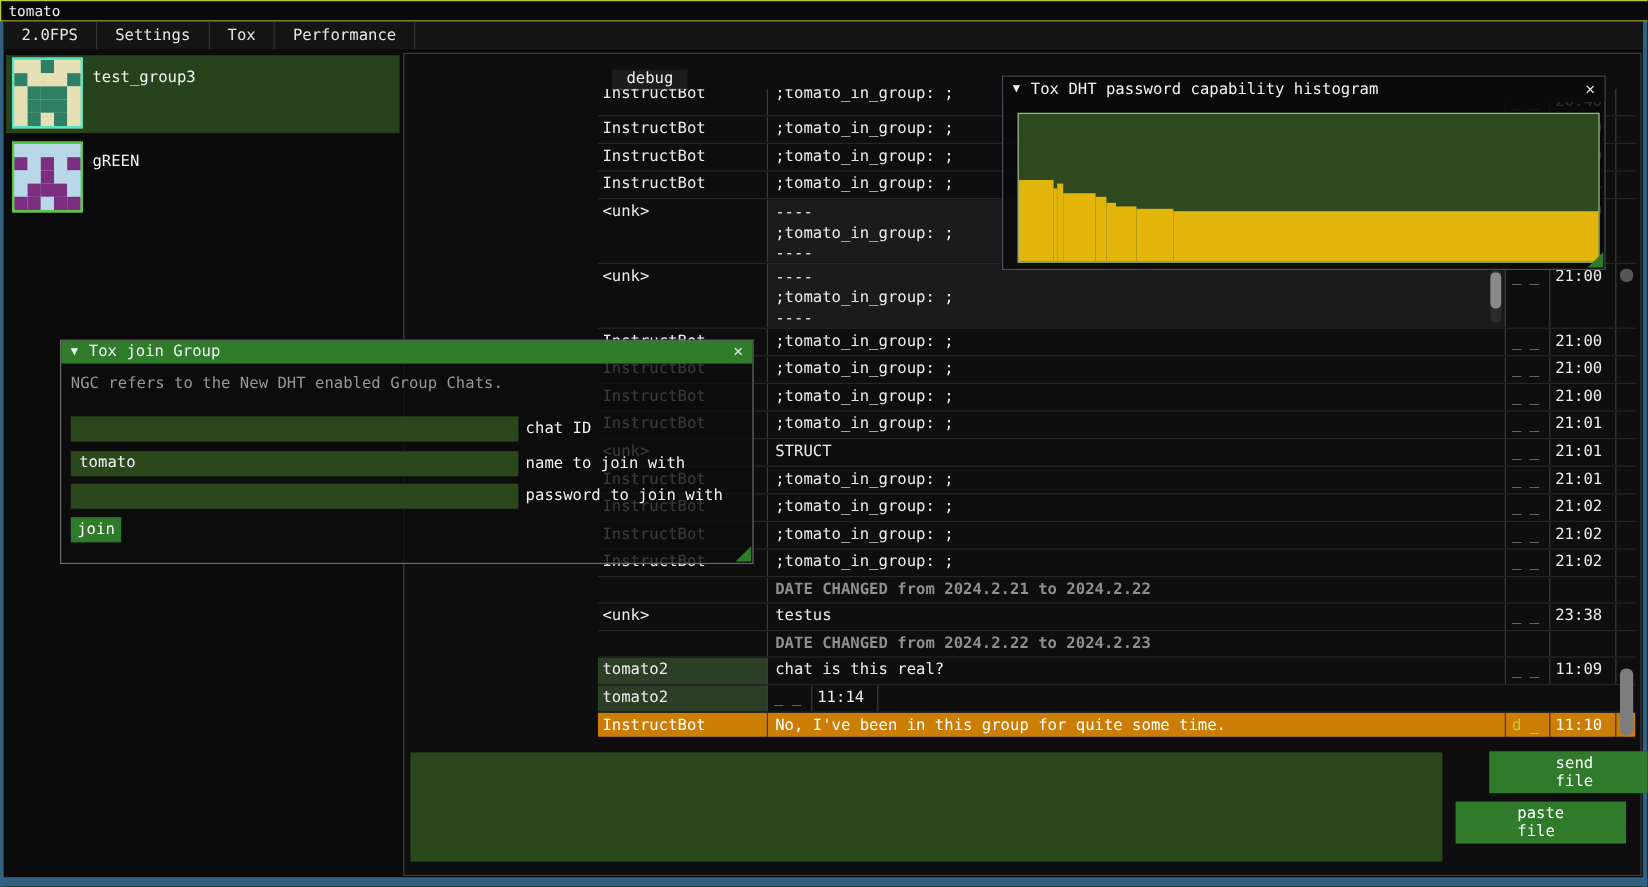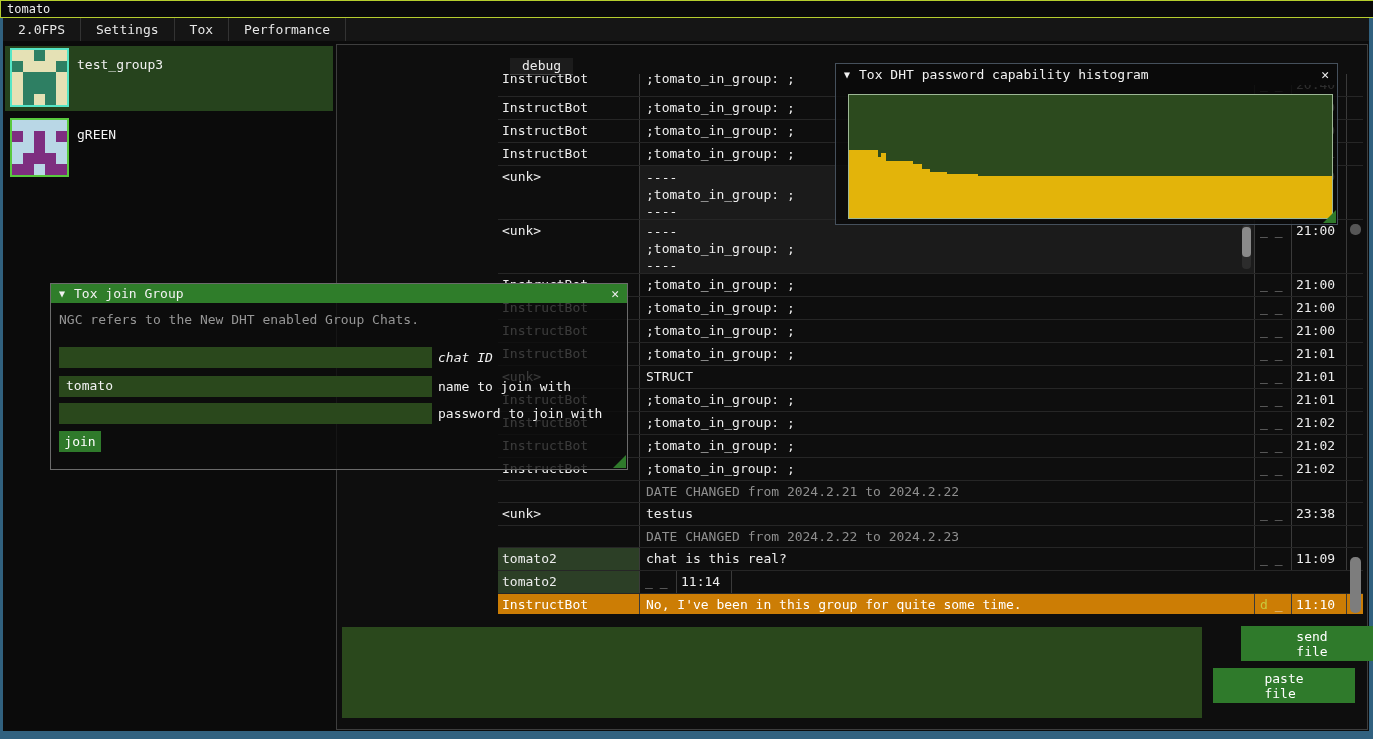--- a/index.html
+++ b/index.html
@@ -429,7 +429,7 @@
   </div>
   <div class="join-info" style="top:28px">NGC refers to the New DHT enabled Group Chats.</div>
   <div id="join-fields">
-      <div class="jfield" style="top: 63px; font-style: italic;">
+      <div class="jfield" style="top: 63px;">
         <div class="jinput"></div>
         <div class="jlabel">chat ID</div>
       </div>

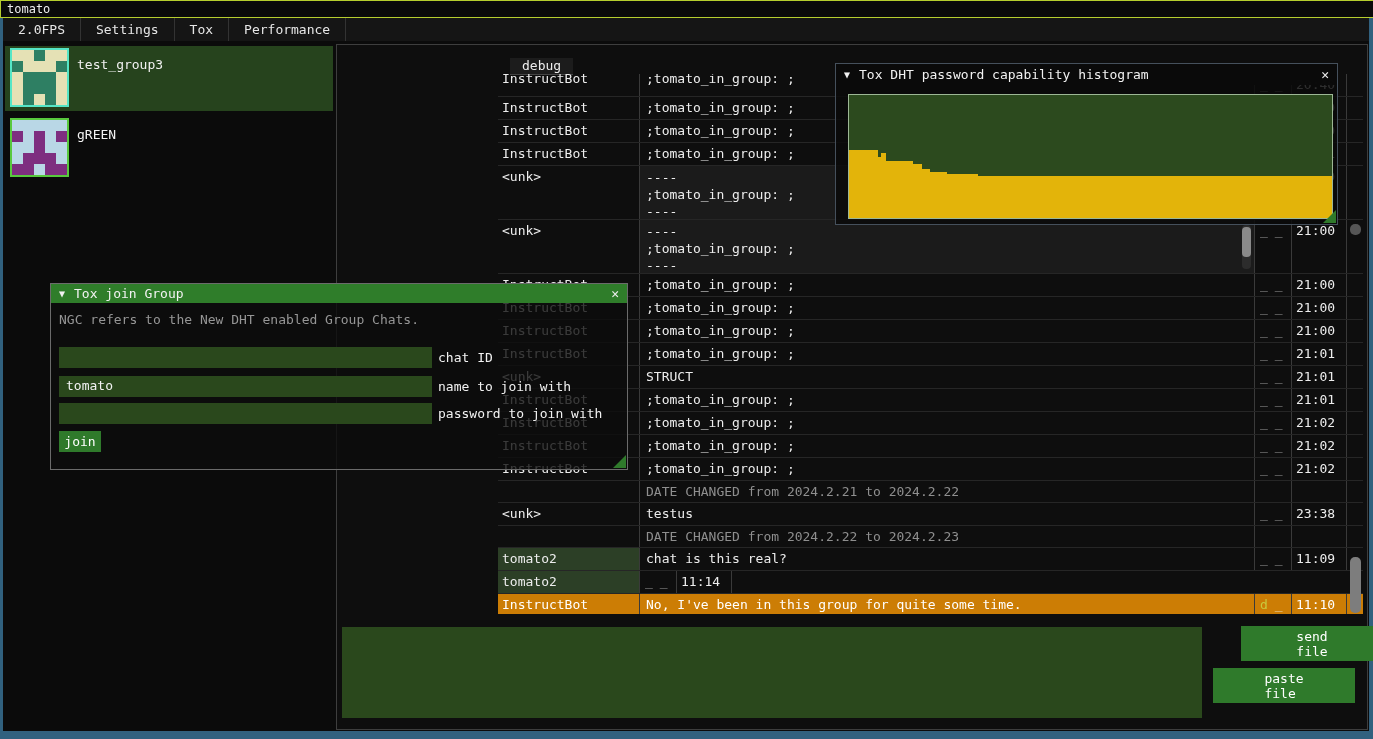--- a/index.html
+++ b/index.html
@@ -58,7 +58,7 @@
   .crow.hl .c-name,.crow.hl .c-msg,.crow.hl .c-st,.crow.hl .c-tm,.crow.hl .c-gut{background:#cc7d05;color:#fff;}
   .crow.hl .c-st span{color:#e8d9b0;}
   .crow.hl .c-st span.d{color:#c9c93c;}
-  .crow.date .c-msg{color:#8f8f8f;}
+  .crow.date .c-msg{color:#8f8f8f;font-weight:bold;}
   .crow.clip .c-name,.crow.clip .c-msg{margin-top:-6px;}
   .mini-track{position:absolute;right:3px;top:5px;width:9px;height:44px;background:#2c2c2c;border-radius:4px;}
   .mini-handle{position:absolute;right:3px;top:7px;width:9px;height:30px;background:#8a8a8a;border-radius:4px;}

